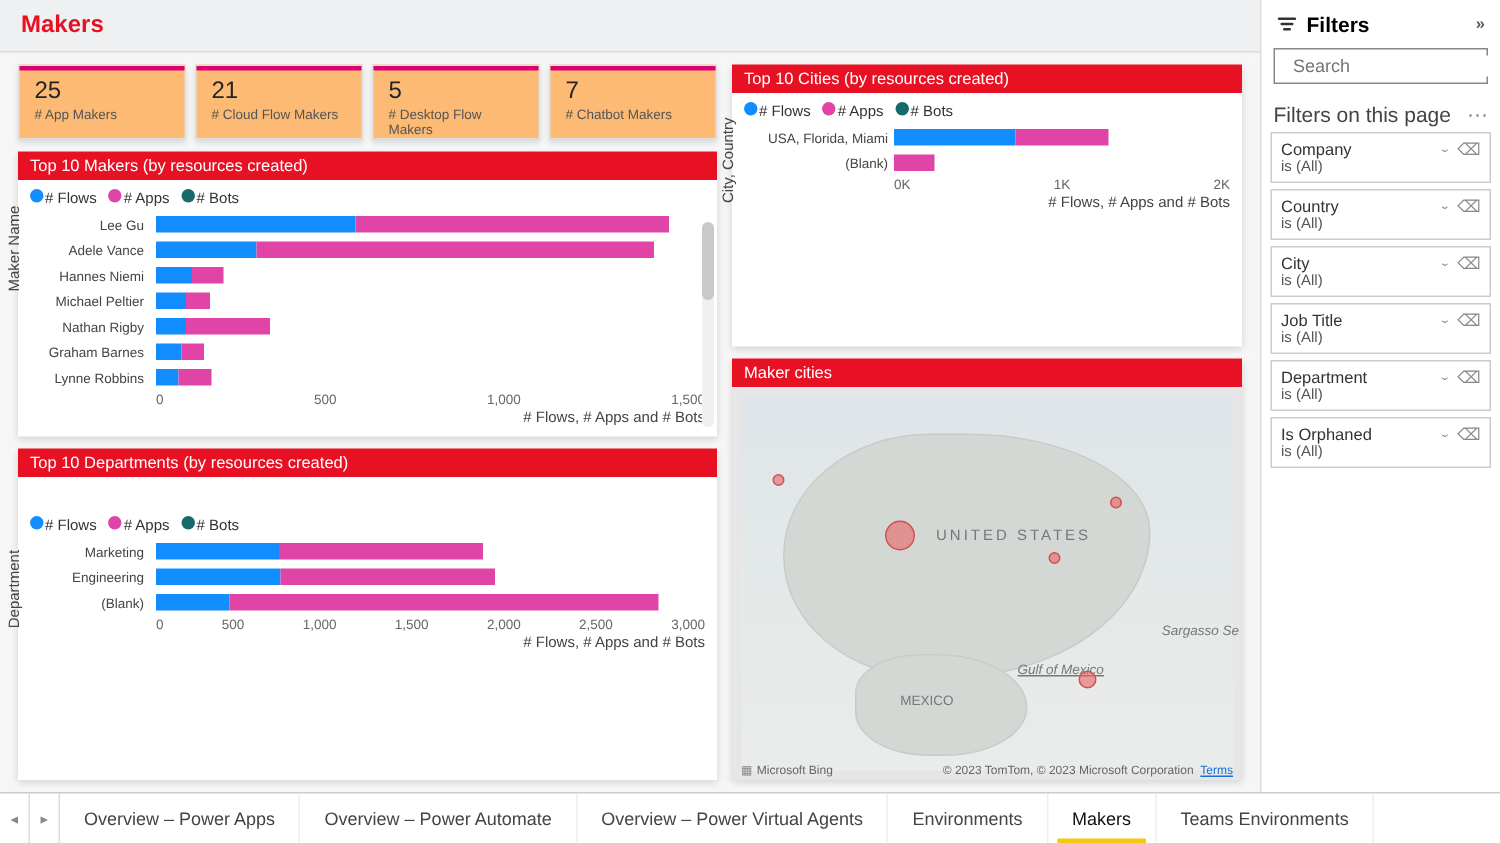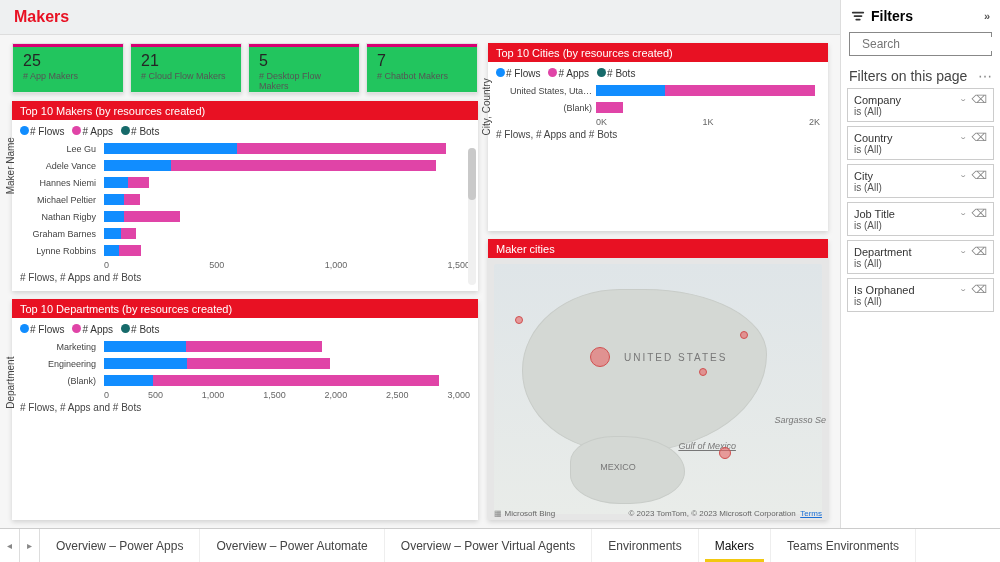--- a/index.html
+++ b/index.html
@@ -11,7 +11,7 @@
   .col-left { flex: 1; display: flex; flex-direction: column; gap: 8px; }
   .col-right { flex: 0.73; display: flex; flex-direction: column; gap: 8px; }
   .cards { display: flex; gap: 6px; }
-  .card { background: #22c55e; border: 1px solid #e1e1e1; box-shadow: 0 2px 4px rgba(0,0,0,.12); padding: 8px 10px; width: 112px; height: 50px; position: relative; }
+  .card { background: #fdba74; border: 1px solid #e1e1e1; box-shadow: 0 2px 4px rgba(0,0,0,.12); padding: 8px 10px; width: 112px; height: 50px; position: relative; }
   .card::before { content:""; position:absolute; top:0; left:0; right:0; height:3px; background:#d80073; }
   .card .v { font-size: 16px; font-weight: 400; color: #252525; }
   .card .l { font-size: 9px; color: #555; margin-top: 1px; }

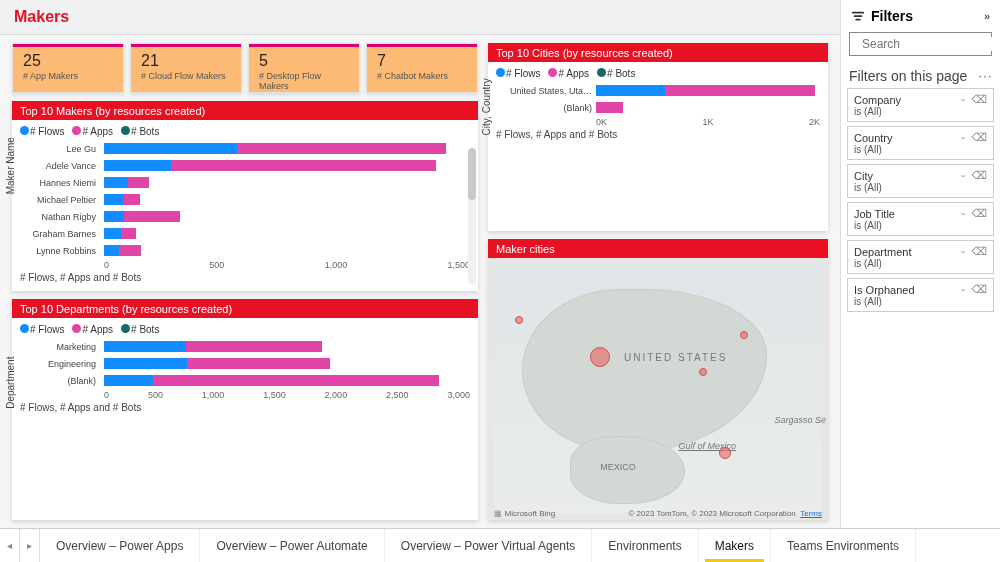--- a/index.html
+++ b/index.html
@@ -218,6 +218,13 @@
             <span class="ytitle">City, Country</span>
             <div class="hbars" id="bars-cities" style="padding-left:100px;">
                 <div class="brow">
+                  <div class="blbl" style="width: 96px; margin-left: -96px;">USA, Florida, Miami</div>
+                  <div class="btrack">
+                    <div class="seg f" style="width: 36.1905%;"></div>
+                    <div class="seg a" style="width: 27.619%;"></div>
+                  </div>
+                </div>
+                <div class="brow">
                   <div class="blbl" style="width: 96px; margin-left: -96px;">United States, Uta…</div>
                   <div class="btrack">
                     <div class="seg f" style="width: 30.9524%;"></div>

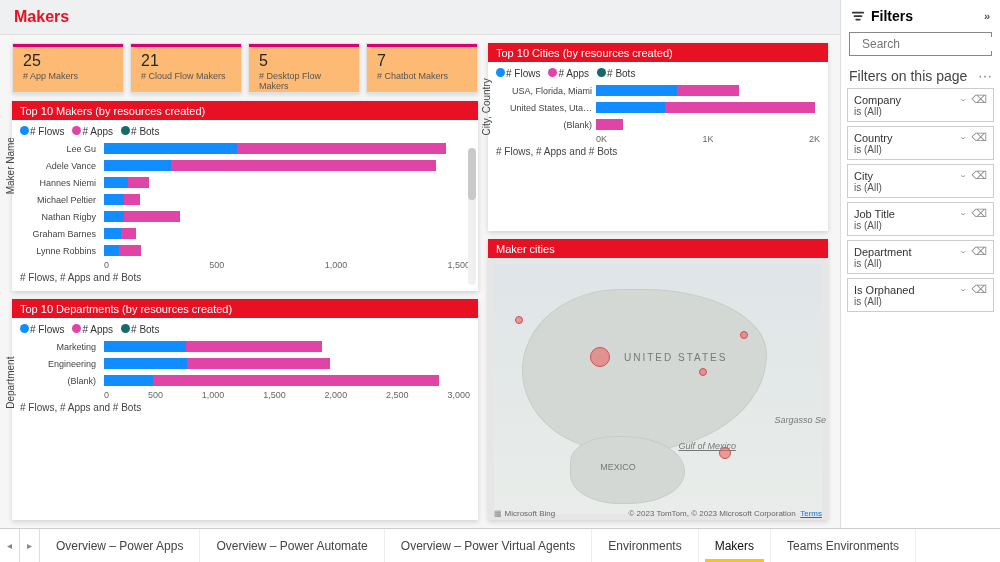--- a/index.html
+++ b/index.html
@@ -225,13 +225,6 @@
                   </div>
                 </div>
                 <div class="brow">
-                  <div class="blbl" style="width: 96px; margin-left: -96px;">United States, Uta…</div>
-                  <div class="btrack">
-                    <div class="seg f" style="width: 30.9524%;"></div>
-                    <div class="seg a" style="width: 66.6667%;"></div>
-                  </div>
-                </div>
-                <div class="brow">
                   <div class="blbl" style="width: 96px; margin-left: -96px;">(Blank)</div>
                   <div class="btrack">
                     <div class="seg a" style="width: 11.9048%;"></div>

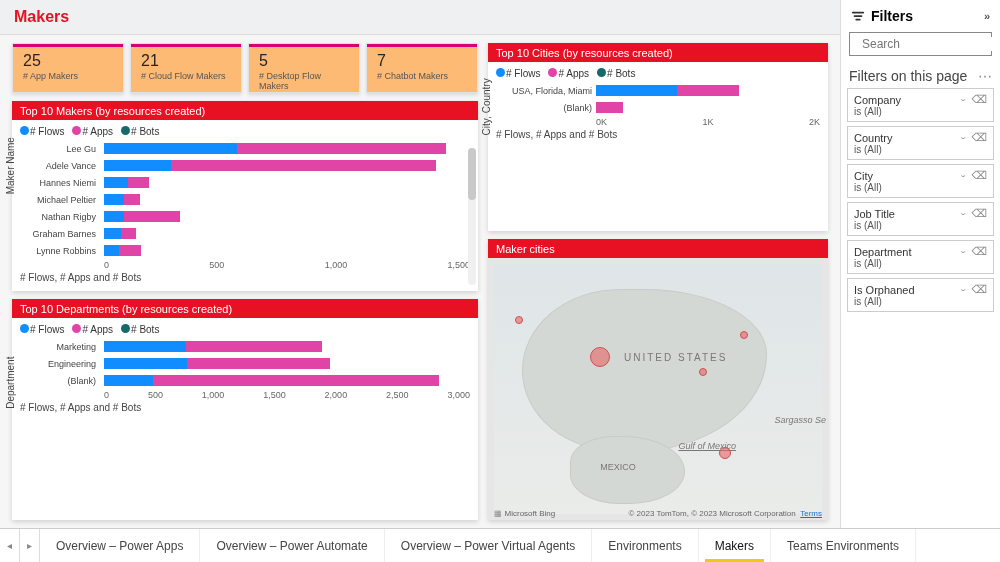--- a/index.html
+++ b/index.html
@@ -28,7 +28,7 @@
   .seg { height:100%; }
   .seg.f{background:#118DFF;} .seg.a{background:#E044A7;}
   .xaxis { display:flex; justify-content:space-between; font-size:9px; color:#666; padding-left:84px; margin-top:2px;}
-  .xtitle { text-align:left; font-size:10px; color:#444; margin-top:2px; }
+  .xtitle { text-align:right; font-size:10px; color:#444; margin-top:2px; }
   .ytitle { position:absolute; left:-2px; top:50%; transform: rotate(-90deg) translateX(30%); transform-origin:left; font-size:10px; color:#444; }
   .map { flex:1; position:relative; background:#e6e6e6; overflow:hidden; }
   .mapland { position:absolute; inset:6px; background: linear-gradient(180deg,#dfe5e8,#e9ece9); border-radius:2px; }

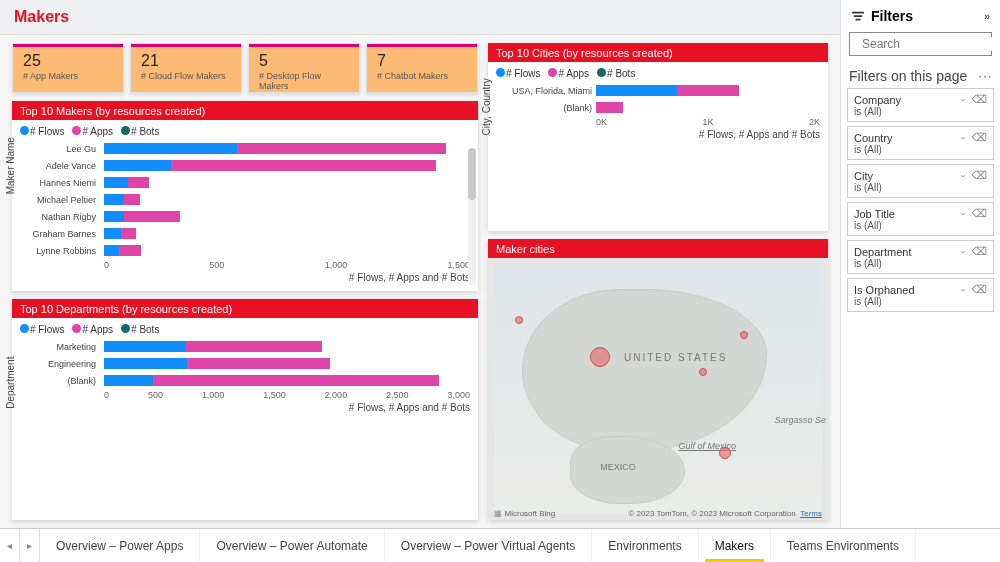--- a/index.html
+++ b/index.html
@@ -160,7 +160,7 @@
           </div>
         </div>
 
-        <div class="tile" style="flex:1;">
+        <div class="tile" style="flex:1;gap:20px;">
           <div class="thead">Top 10 Departments (by resources created)</div>
           <div class="tbody">
             <div class="legend">

